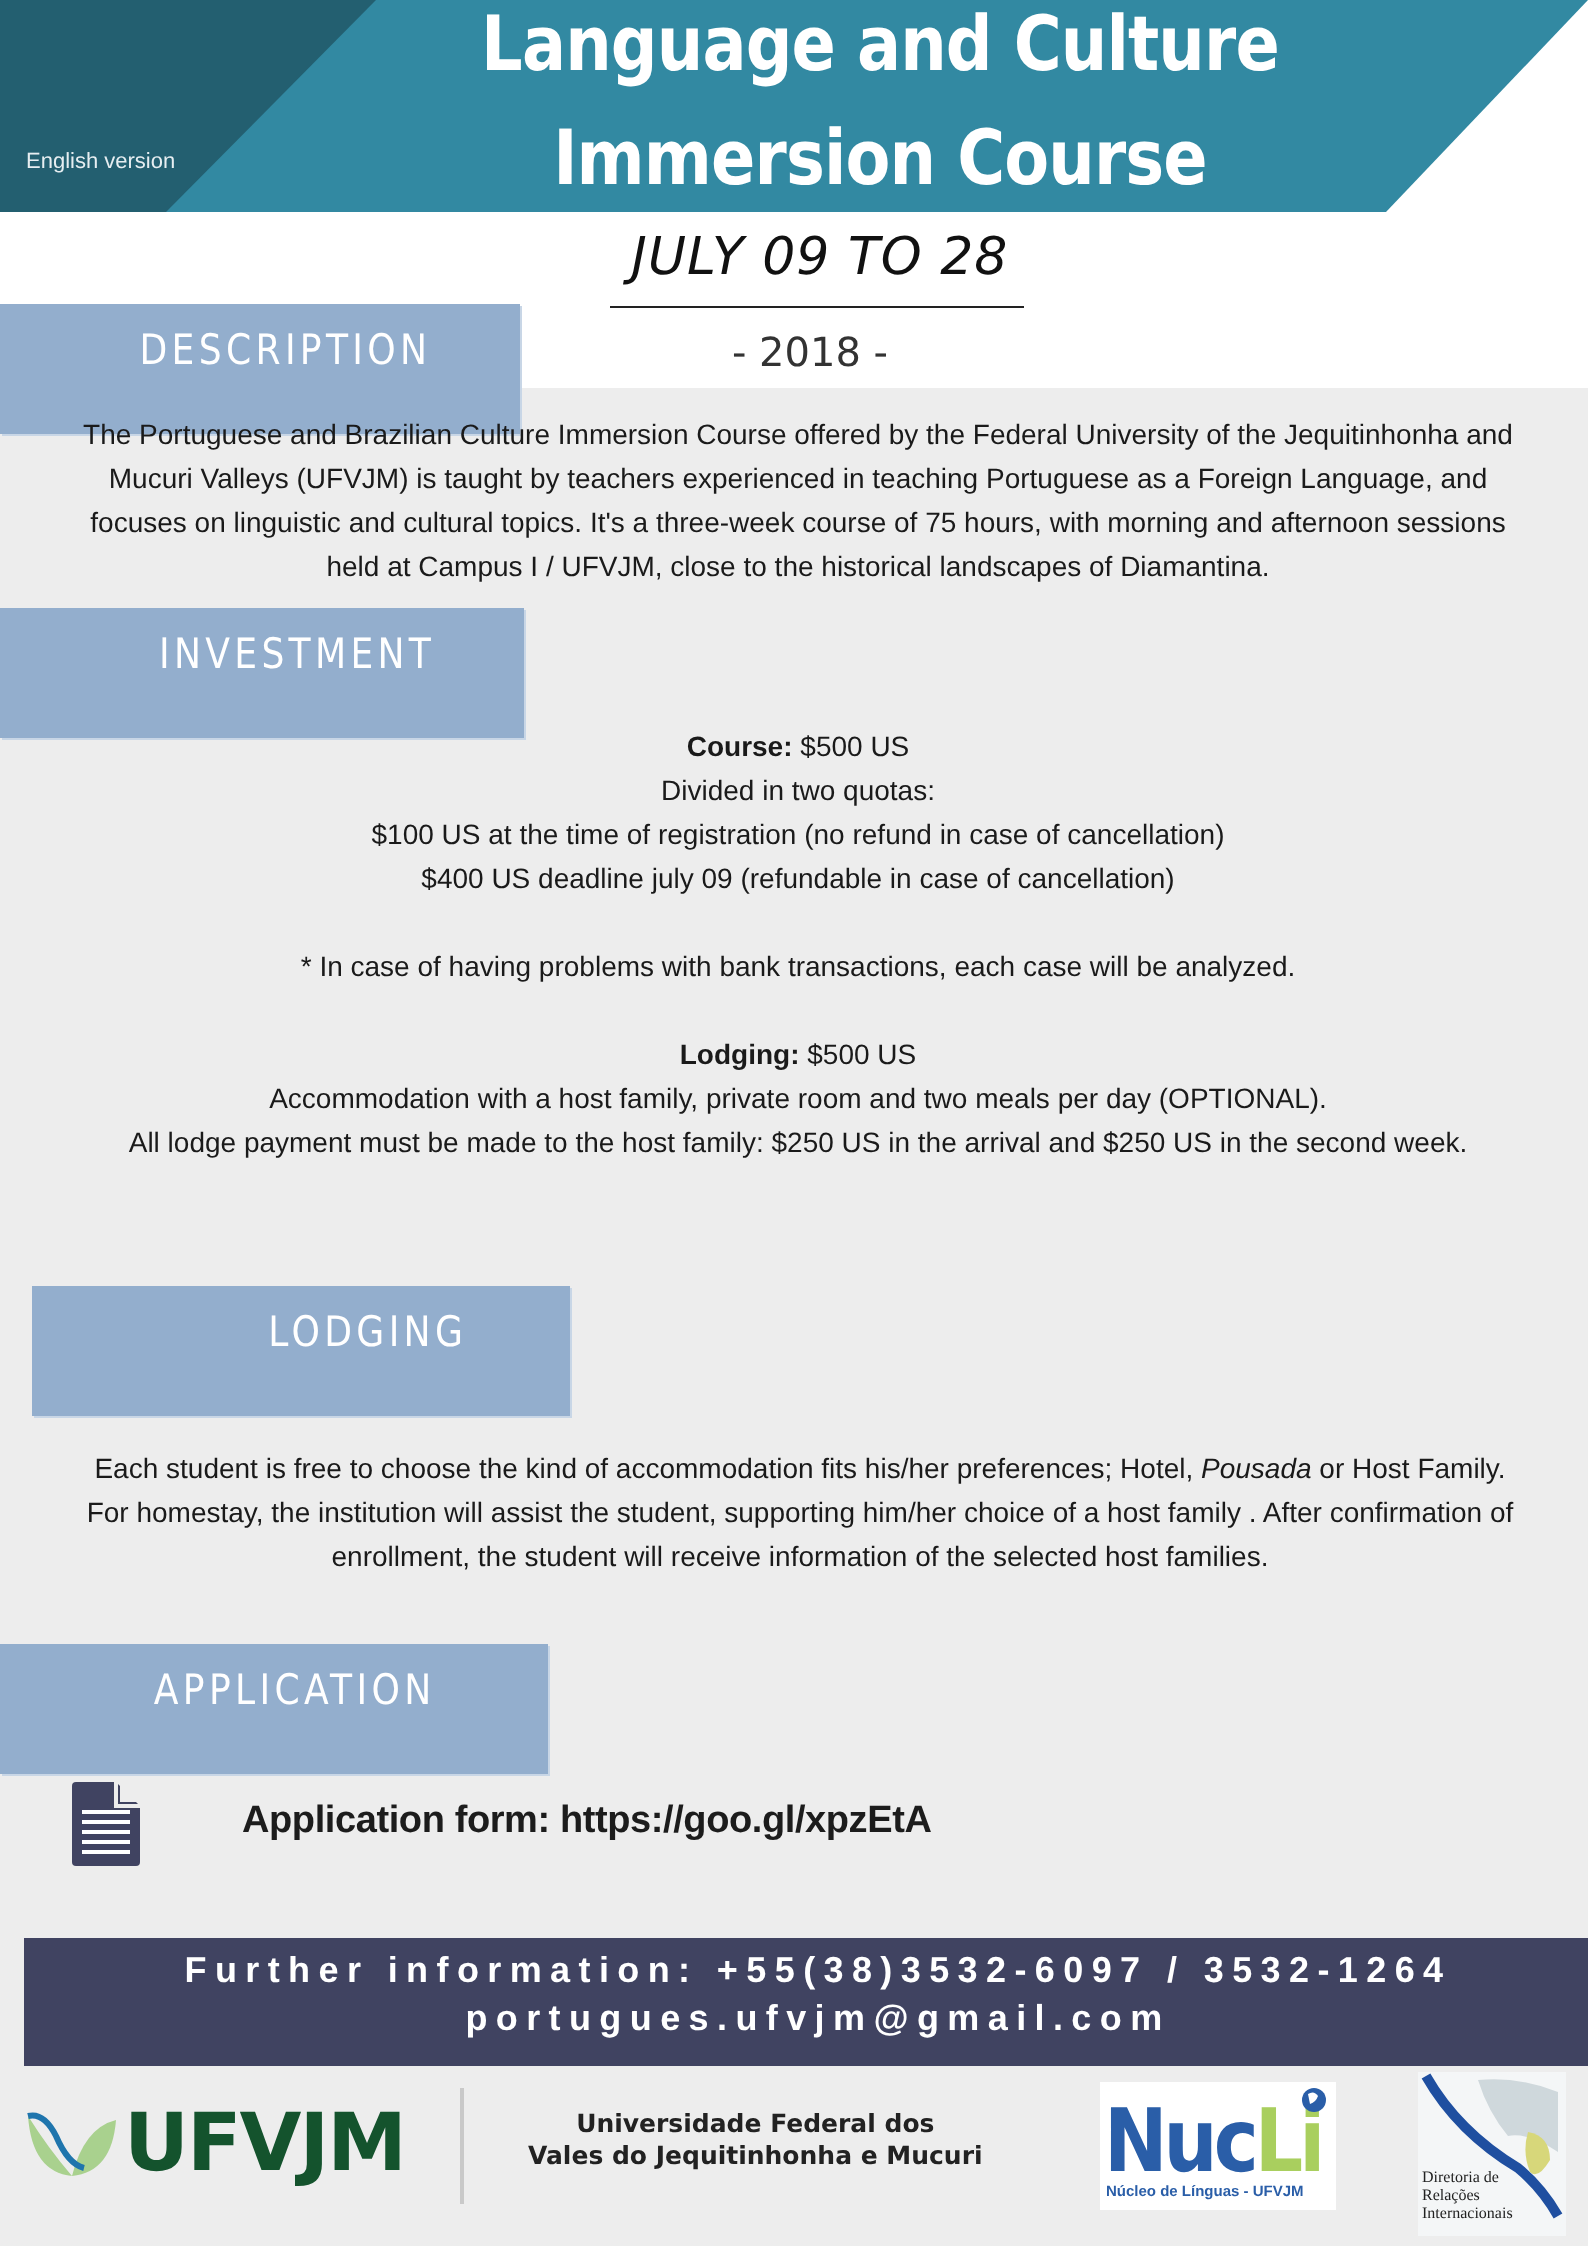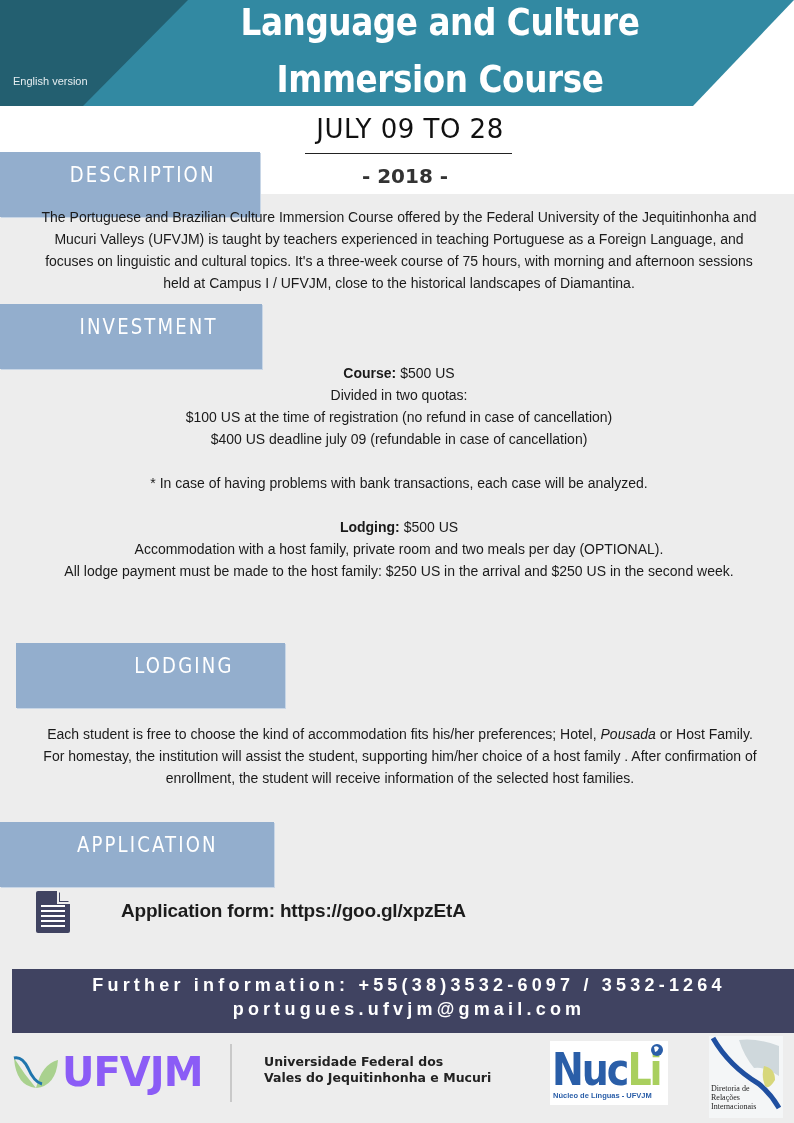--- a/index.html
+++ b/index.html
@@ -29,6 +29,7 @@
     left: 290px; width: 240px; top: 114px; text-align: center;
     font-size: 26px; color: #111; letter-spacing: 0.5px;
     font-family: "DejaVu Sans", sans-serif;
+    font-style: italic;
   }
   .dates-rule { left: 305px; top: 153px; width: 207px; height: 1px; background: #222; }
   .year {

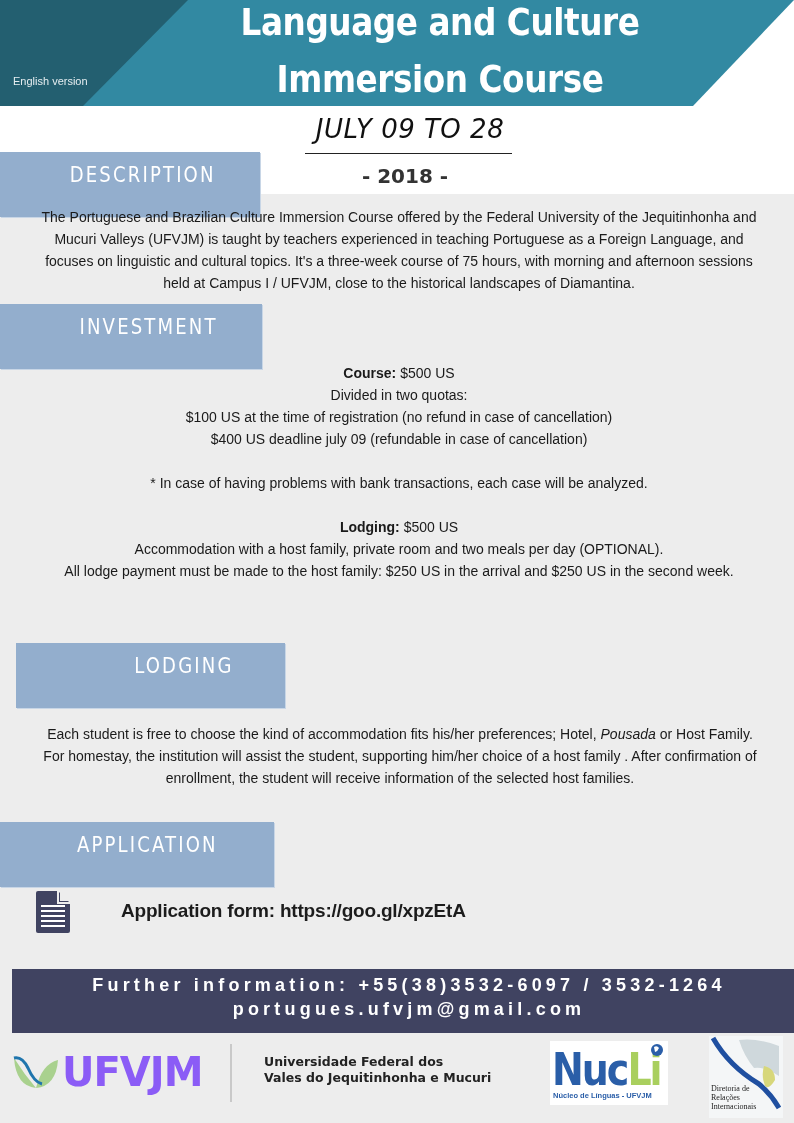--- a/index.html
+++ b/index.html
@@ -34,7 +34,7 @@
   .dates-rule { left: 305px; top: 153px; width: 207px; height: 1px; background: #222; }
   .year {
     left: 330px; width: 150px; top: 164px; text-align: center;
-    font-size: 20px; color: #333; font-weight: 700;
+    font-size: 20px; color: #333; font-weight: 400;
     font-family: "DejaVu Sans", sans-serif;
   }
 

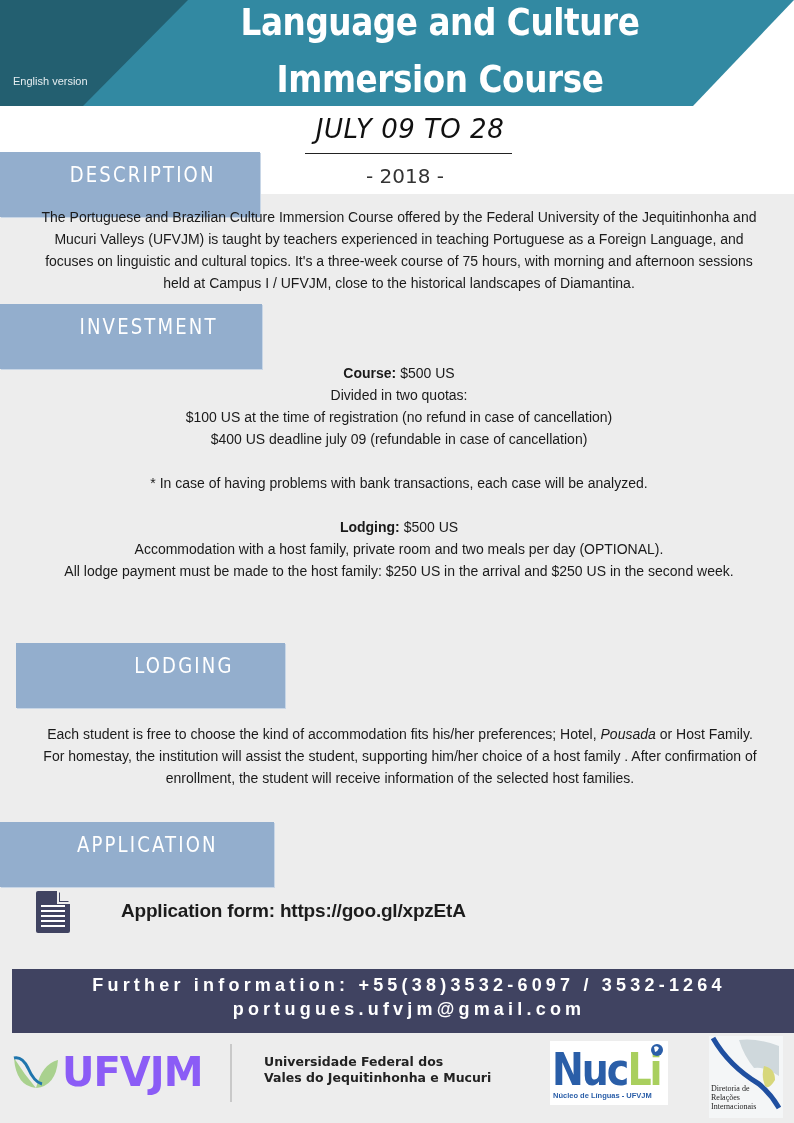--- a/index.html
+++ b/index.html
@@ -77,7 +77,7 @@
   .ufvjm-logo { left: 12px; top: 1050px; width: 190px; height: 44px; }
   .ufvjm-text {
     position: absolute; left: 50px; top: 0; font-size: 40px; font-weight: bold;
-    color: #8b5cf6; letter-spacing: -1px; font-family: "DejaVu Sans", sans-serif;
+    color: #14532d; letter-spacing: -1px; font-family: "DejaVu Sans", sans-serif;
     line-height: 44px;
   }
   .logo-divider { left: 230px; top: 1044px; width: 2px; height: 58px; background: #c9c9c9; }

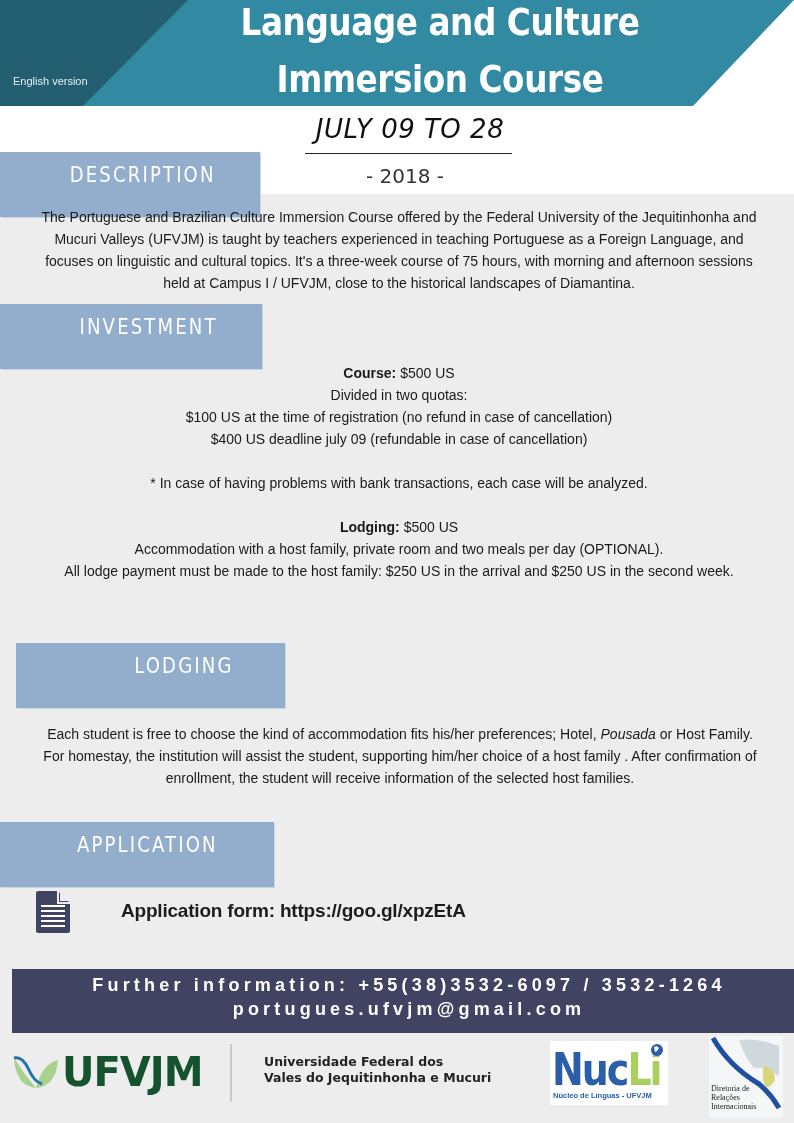--- a/index.html
+++ b/index.html
@@ -83,7 +83,7 @@
   .logo-divider { left: 230px; top: 1044px; width: 2px; height: 58px; background: #c9c9c9; }
   .univ-name {
     left: 264px; top: 1054px; font-size: 12.5px; font-weight: bold; color: #222;
-    line-height: 16px; font-family: "DejaVu Sans", sans-serif;
+    line-height: 16px; font-family: "DejaVu Sans", sans-serif; text-align: center;
   }
   .nucli {
     left: 550px; top: 1041px; width: 118px; height: 64px; background: #ffffff;

